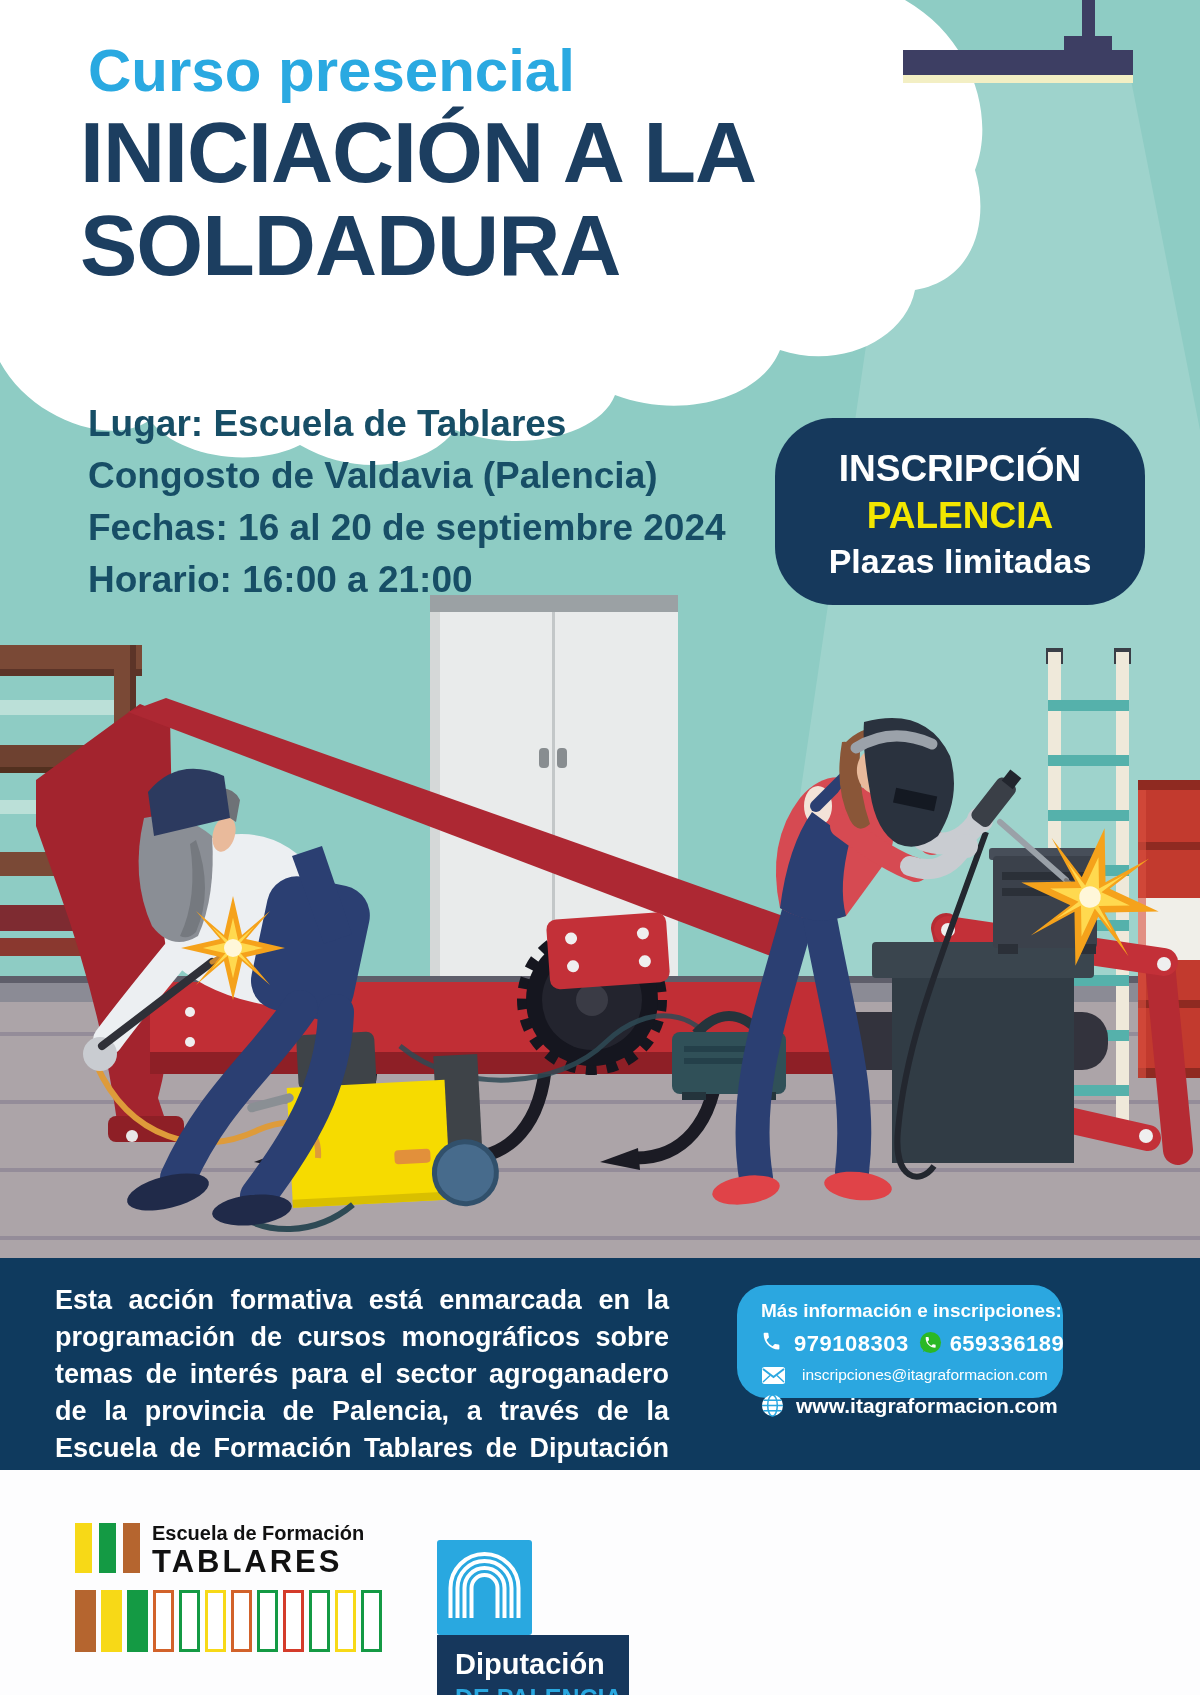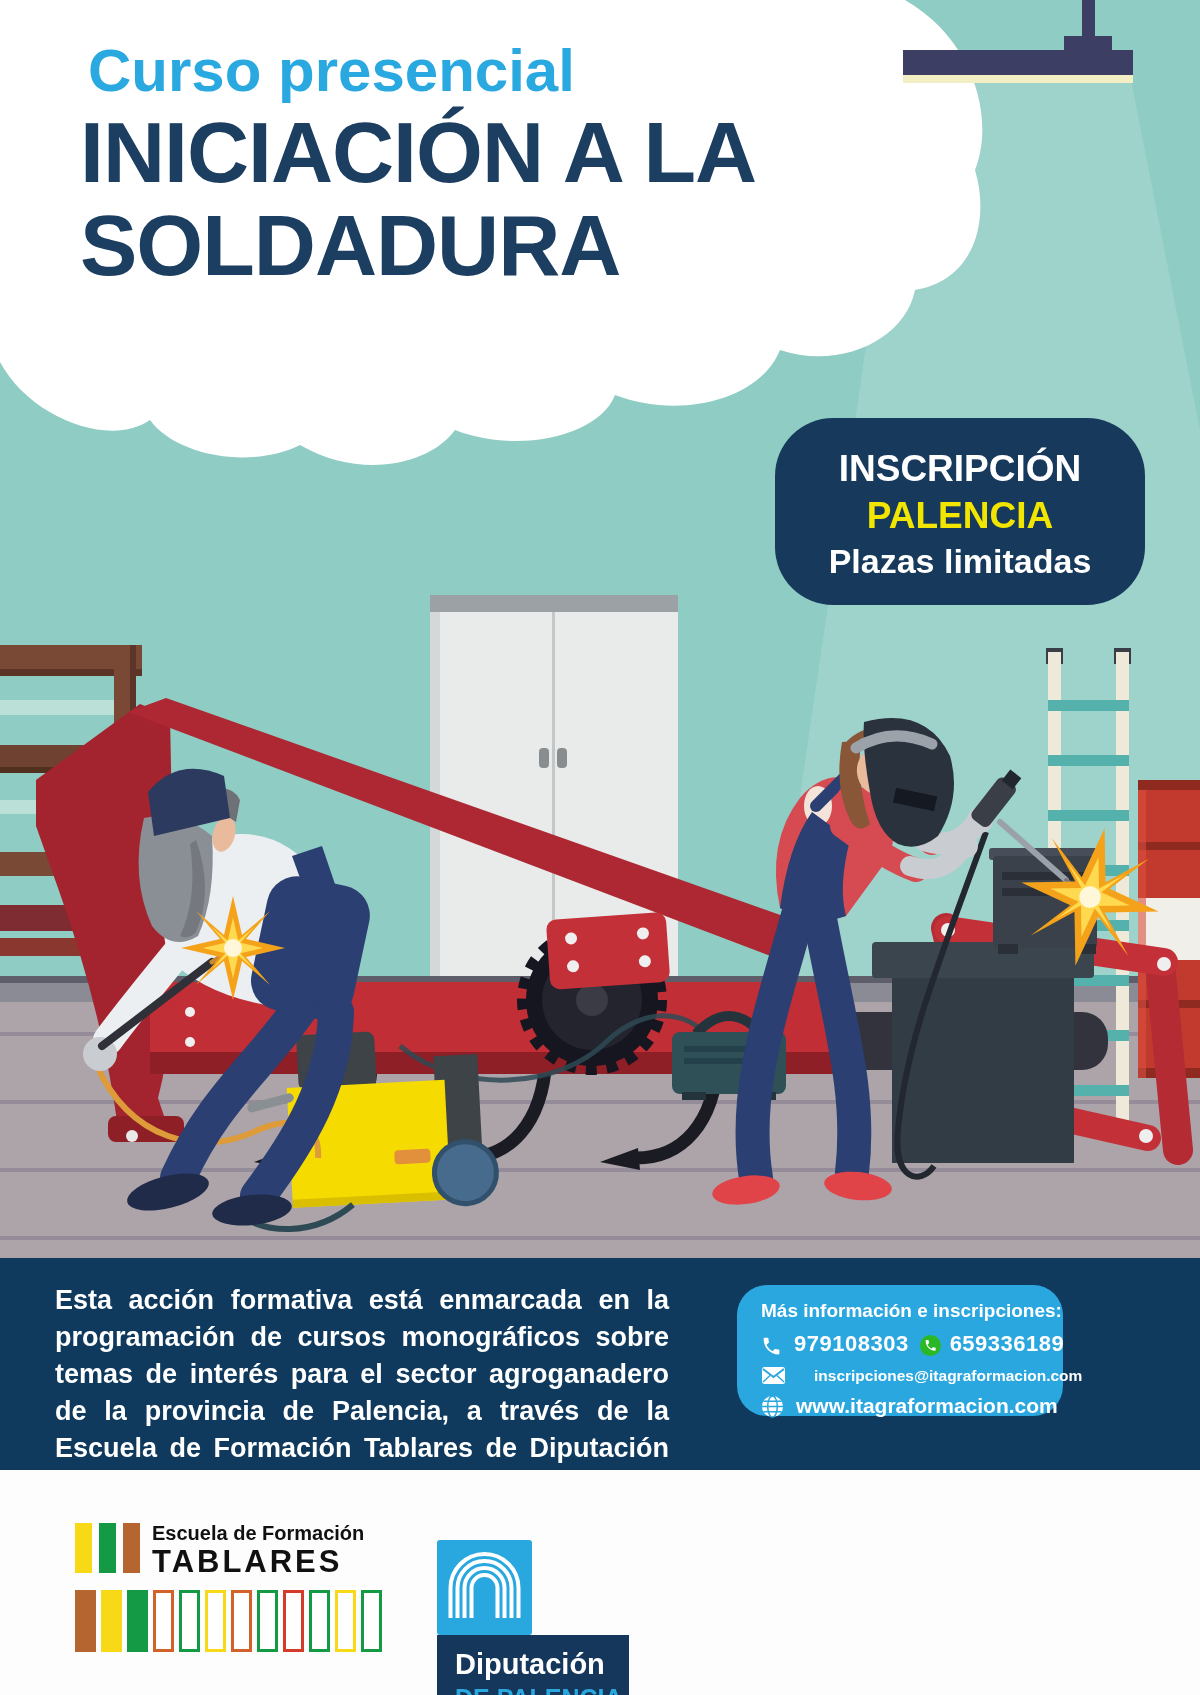--- a/index.html
+++ b/index.html
@@ -305,6 +305,12 @@
     <div>SOLDADURA</div>
   </div>
 
+  <div class="abs details">
+    <div>Lugar: Escuela de Tablares</div>
+    <div>Congosto de Valdavia (Palencia)</div>
+    <div>Fechas: 16 al 20 de septiembre 2024</div>
+    <div>Horario: 16:00 a 21:00</div>
+  </div>
 
   <div class="abs badge">
     <div class="b1">INSCRIPCIÓN</div>

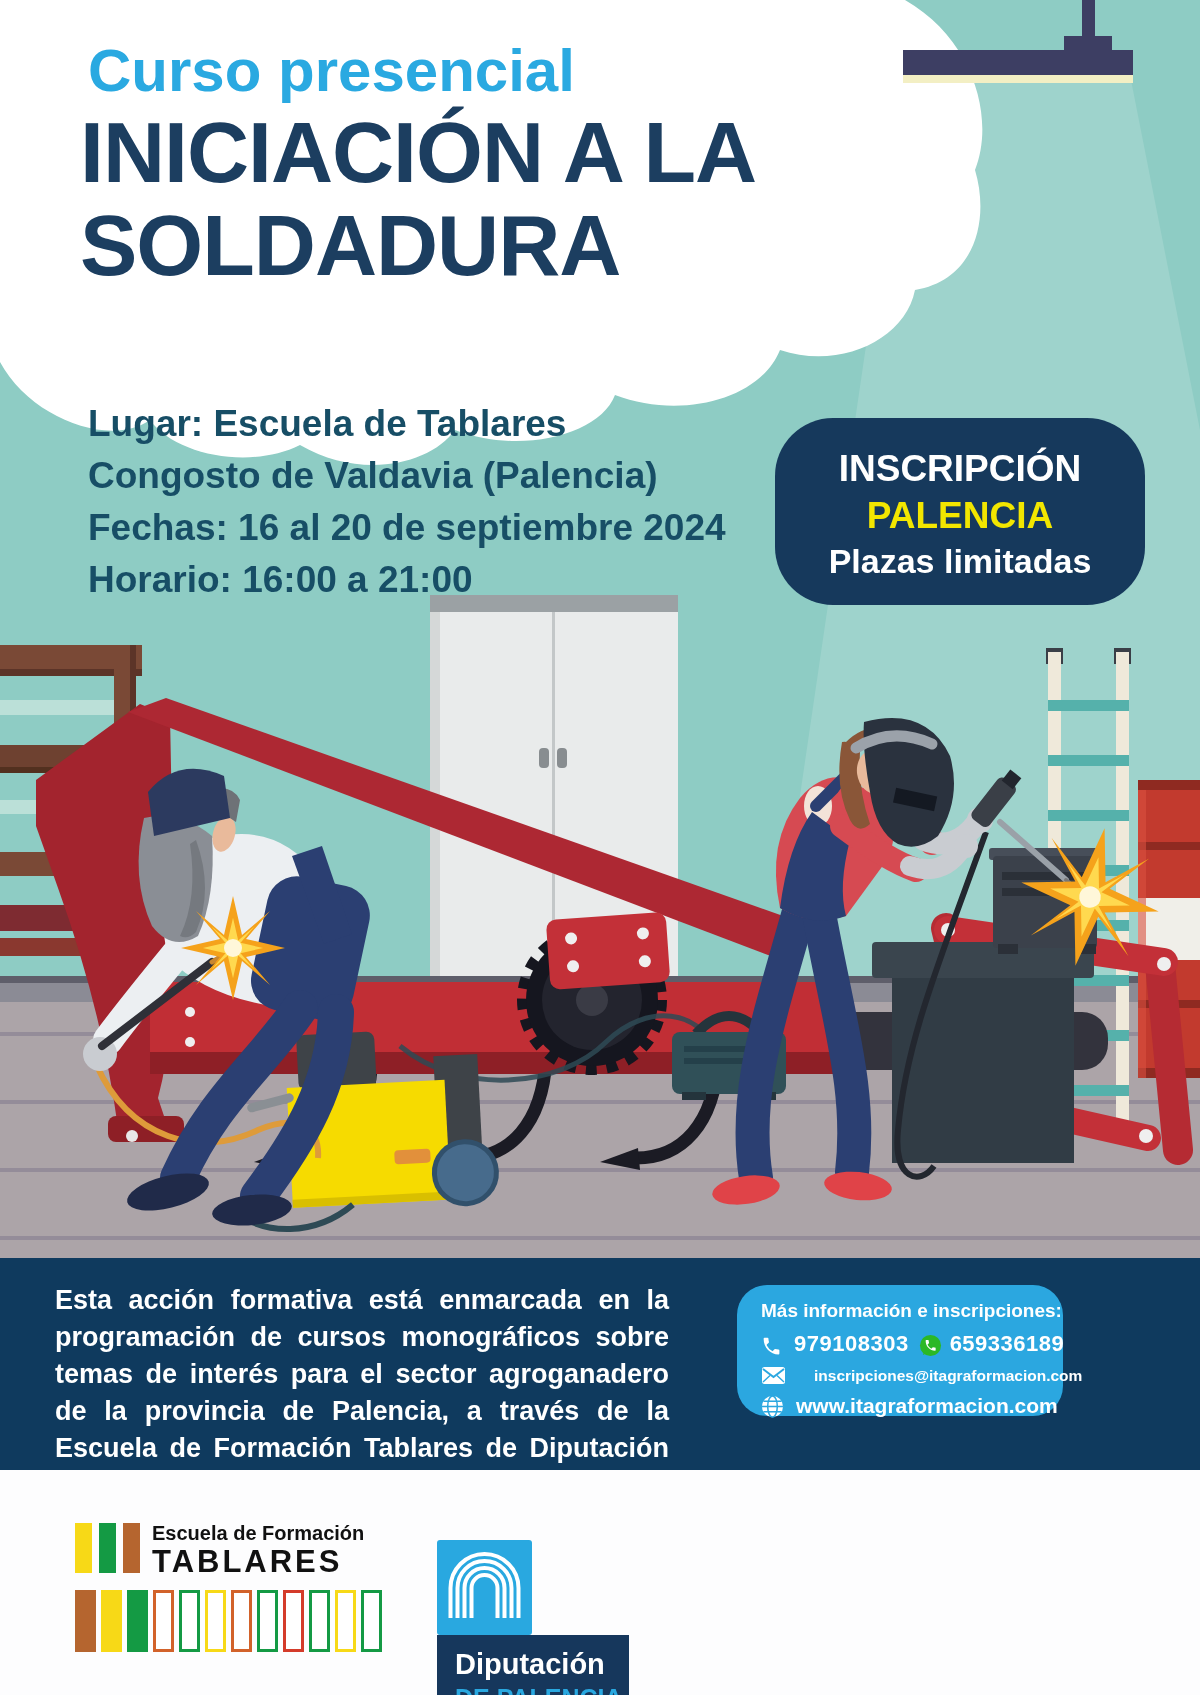--- a/index.html
+++ b/index.html
@@ -33,7 +33,7 @@
   }
   
   .card{
-    left:737px;top:1285px;width:326px;height:131px;background:#2BA7E0;border-radius:30px;
+    left:737px;top:1285px;width:326px;height:113px;background:#2BA7E0;border-radius:30px;
     color:#fff;box-sizing:border-box;padding:15px 0 0 24px;
   }
   .card .heading{font-size:19px;font-weight:bold;}

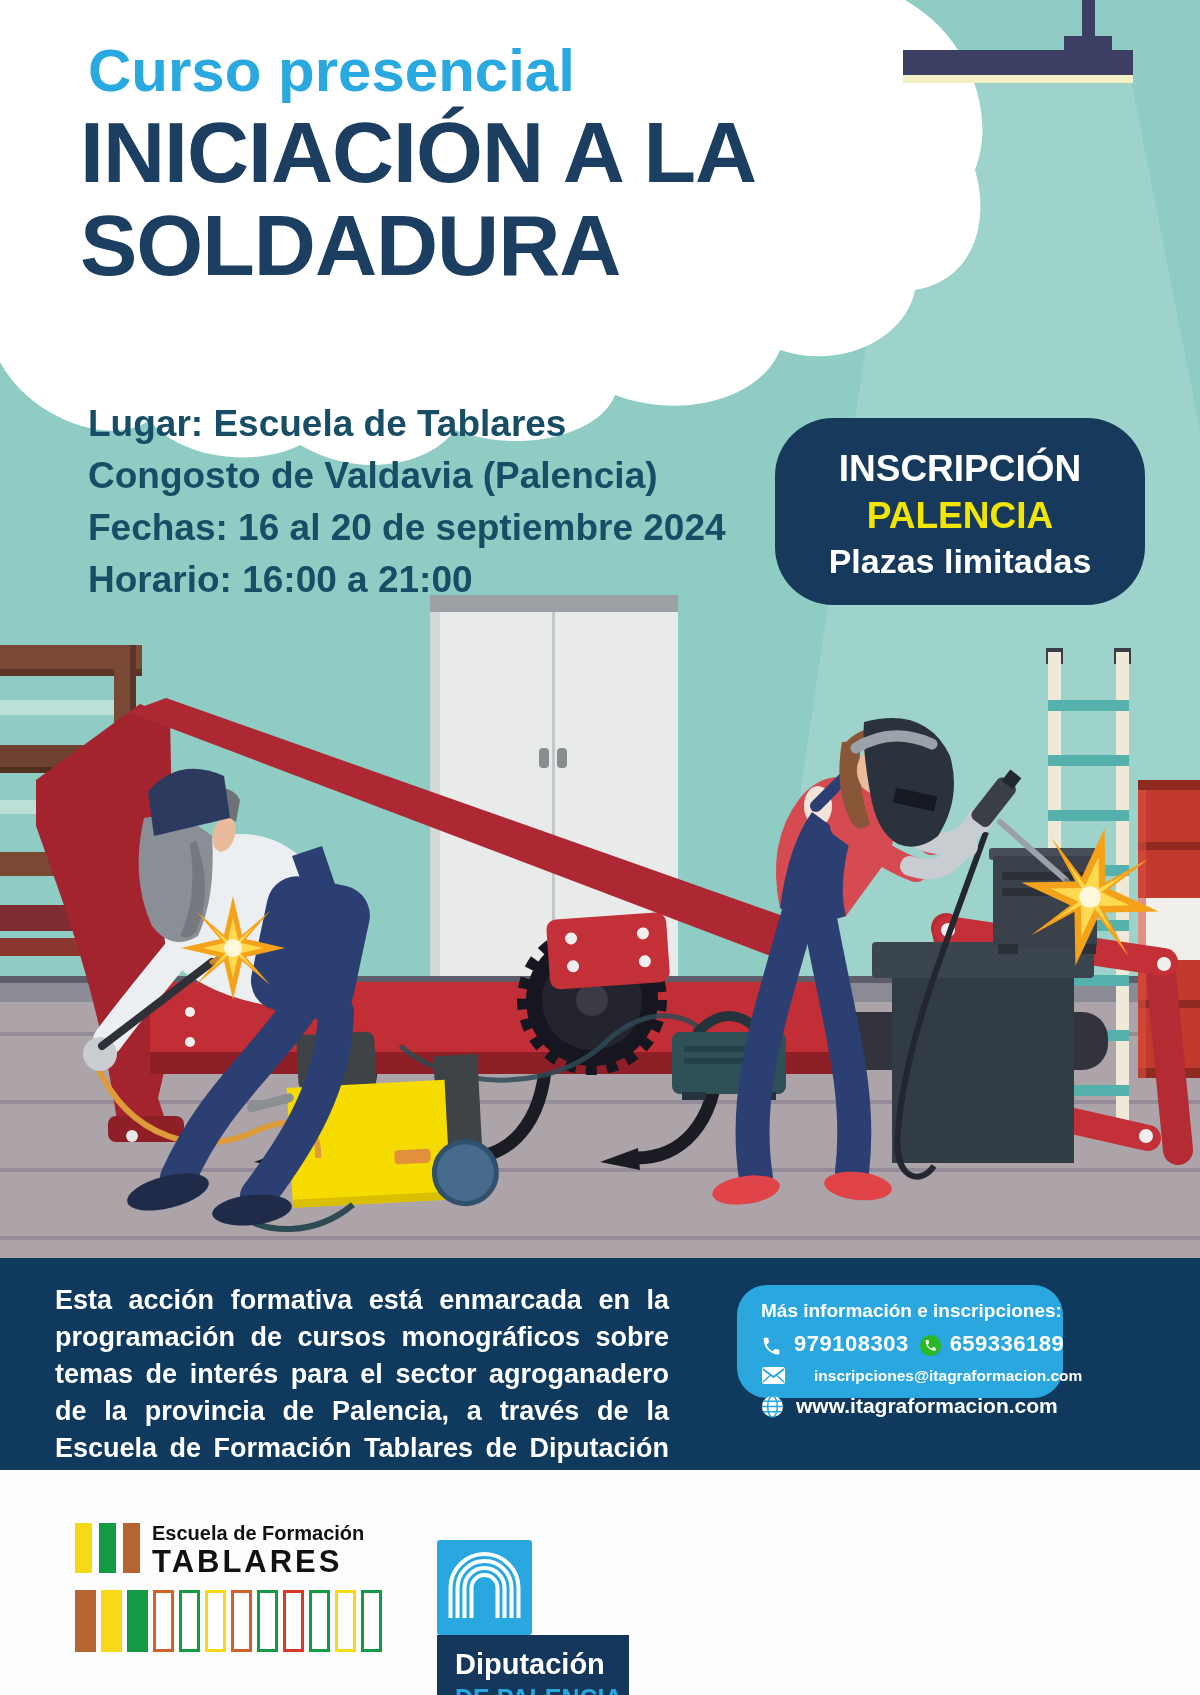--- a/index.html
+++ b/index.html
@@ -37,7 +37,7 @@
     color:#fff;box-sizing:border-box;padding:15px 0 0 24px;
   }
   .card .heading{font-size:19px;font-weight:bold;}
-  .card .row{display:flex;align-items:flex-end;margin-top:9px;}
+  .card .row{display:flex;align-items:flex-start;margin-top:9px;}
   .card .phone-num{font-size:22px;font-weight:bold;letter-spacing:.5px;margin:0 10px 0 12px;}
   .card .wa-num{font-size:22px;font-weight:bold;letter-spacing:.5px;margin-left:8px;}
   .card .email-txt{font-size:15.5px;font-weight:bold;margin-left:28px;}

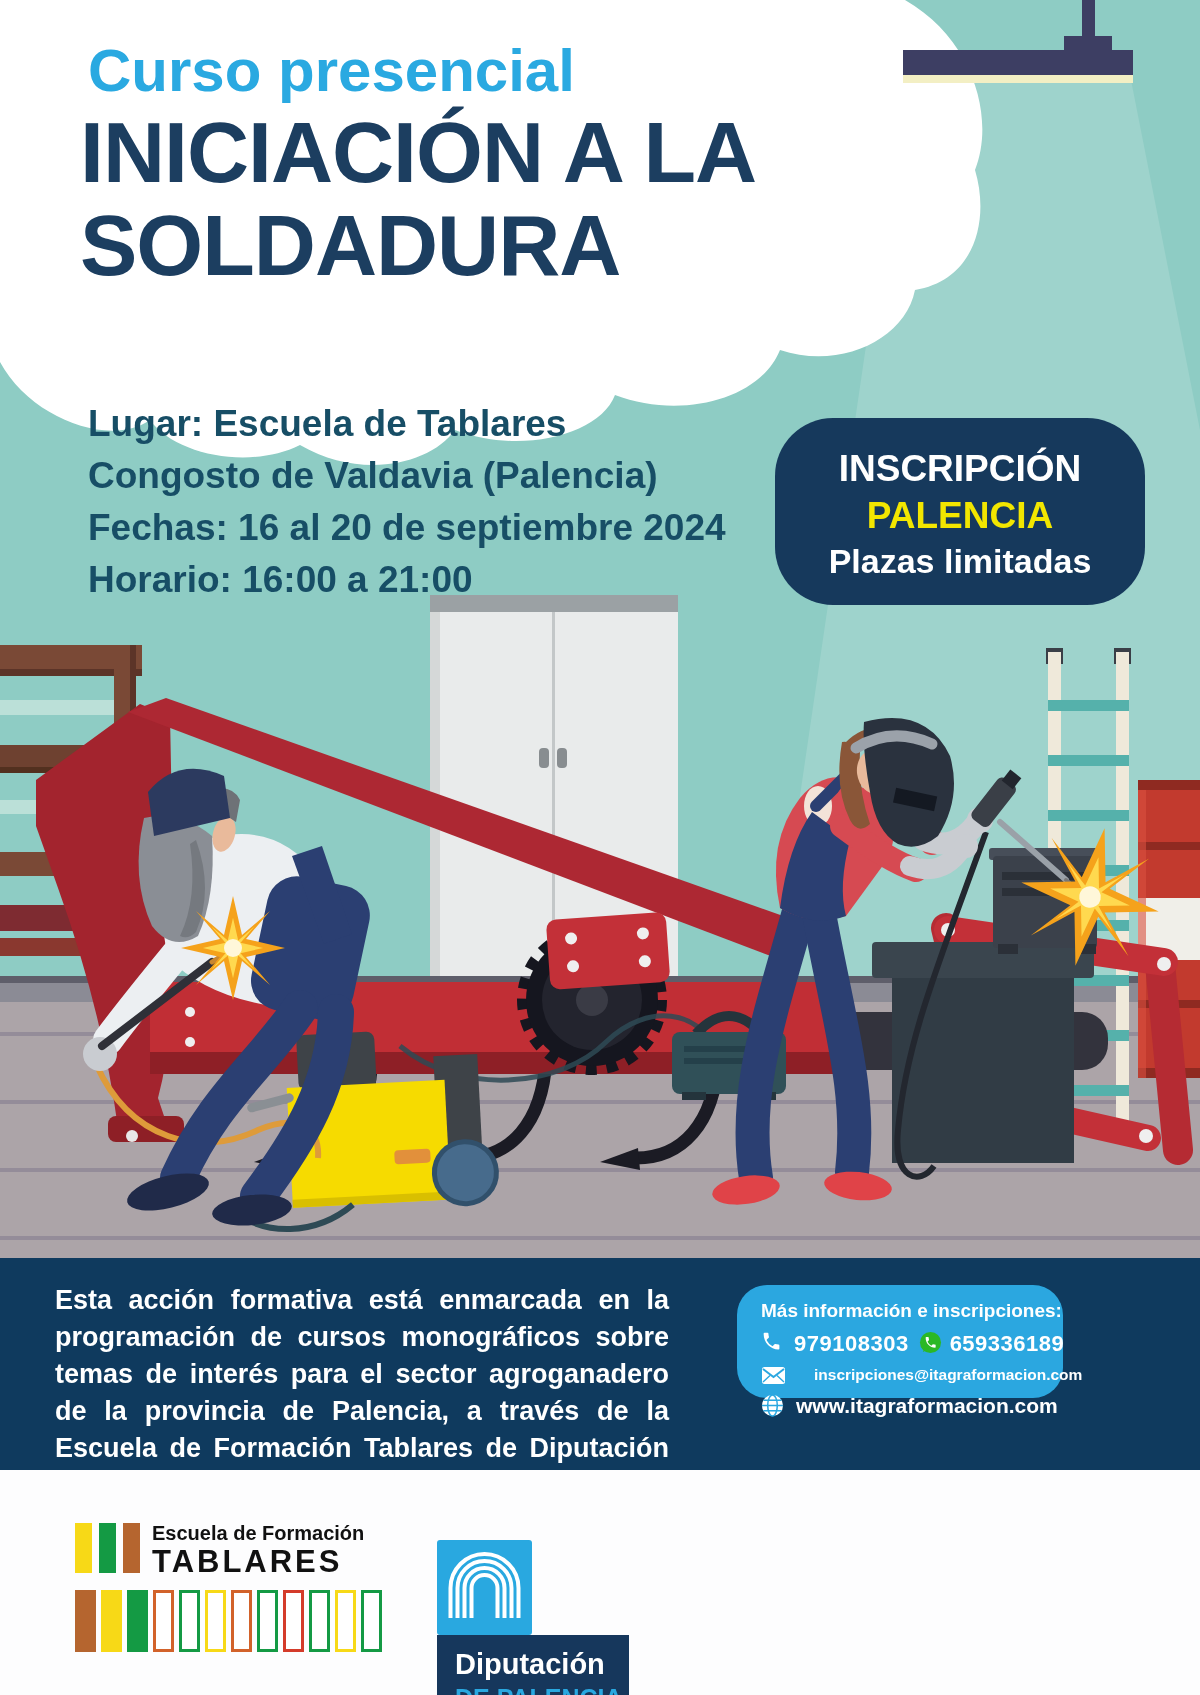--- a/index.html
+++ b/index.html
@@ -40,7 +40,7 @@
   .card .row{display:flex;align-items:flex-start;margin-top:9px;}
   .card .phone-num{font-size:22px;font-weight:bold;letter-spacing:.5px;margin:0 10px 0 12px;}
   .card .wa-num{font-size:22px;font-weight:bold;letter-spacing:.5px;margin-left:8px;}
-  .card .email-txt{font-size:15.5px;font-weight:bold;margin-left:28px;}
+  .card .email-txt{font-size:15.5px;font-weight:normal;margin-left:16px;}
   .card .web-txt{font-size:21px;font-weight:bold;margin-left:12px;}
   .card svg{flex:0 0 auto;}
   

